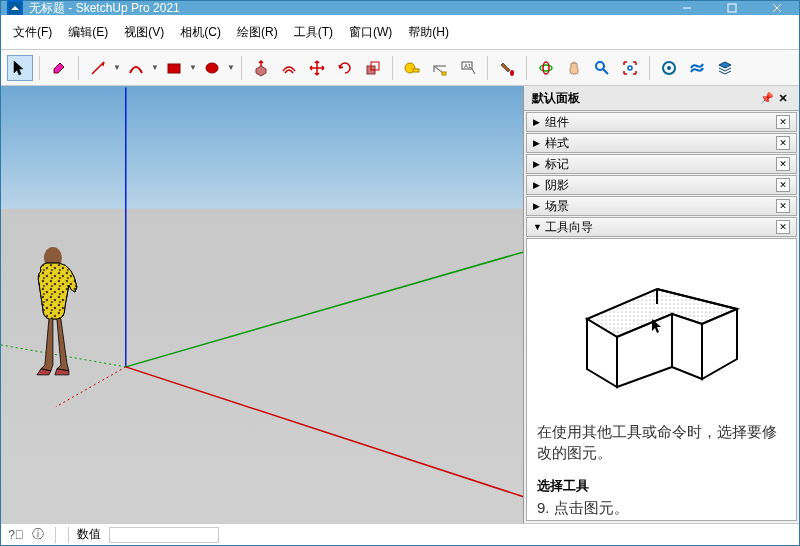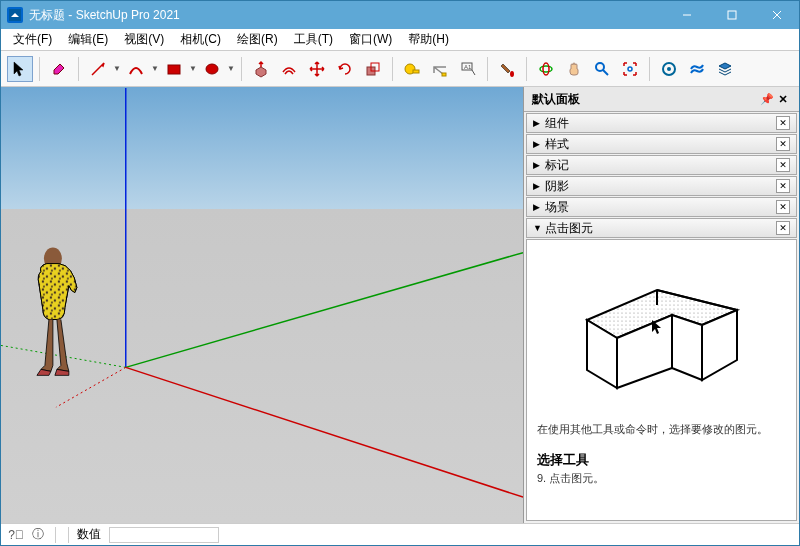--- a/index.html
+++ b/index.html
@@ -5,7 +5,7 @@
 * { margin: 0; padding: 0; box-sizing: border-box; font-family: "Microsoft YaHei", "Segoe UI", sans-serif; }
 body { width: 800px; height: 546px; overflow: hidden; background: #fff; }
 .window { width: 800px; height: 546px; border: 1px solid #2e7aa8; display: flex; flex-direction: column; }
-.titlebar { height: 28px; background: #5ea8d6; display: flex; align-items: center; color: #fff; font-size: 12px; }
+.titlebar { height: 14px; background: #5ea8d6; display: flex; align-items: center; color: #fff; font-size: 12px; }
 .titlebar .app-icon { width: 16px; height: 16px; margin: 0 6px; background: #0066cc; border-radius: 2px; display: flex; align-items: center; justify-content: center; font-size: 10px; }
 .titlebar .title { flex: 1; }
 .titlebar .win-btn { width: 45px; height: 30px; display: flex; align-items: center; justify-content: center; color: #fff; }

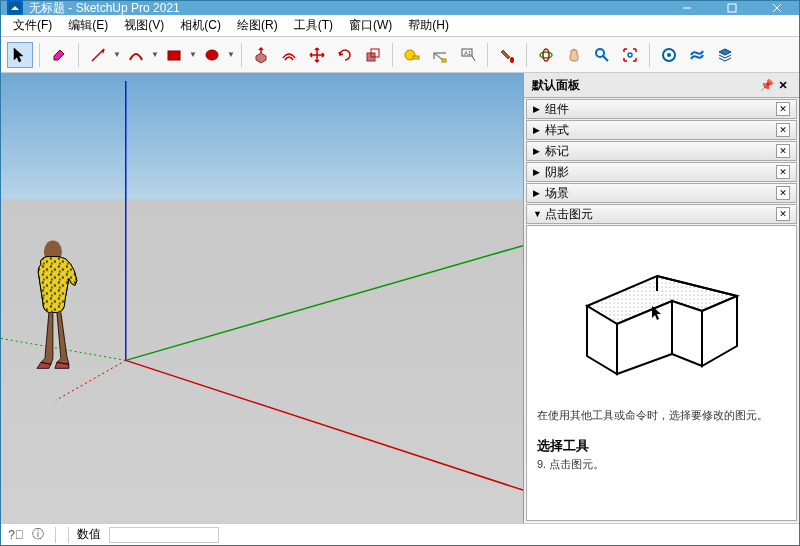--- a/index.html
+++ b/index.html
@@ -9,7 +9,7 @@
 .titlebar .app-icon { width: 16px; height: 16px; margin: 0 6px; background: #0066cc; border-radius: 2px; display: flex; align-items: center; justify-content: center; font-size: 10px; }
 .titlebar .title { flex: 1; }
 .titlebar .win-btn { width: 45px; height: 30px; display: flex; align-items: center; justify-content: center; color: #fff; }
-.menubar { height: 22px; background: #fff; display: flex; align-items: center; font-size: 12px; padding: 0 4px; border-bottom: 1px solid #ccc; }
+.menubar { height: 35px; background: #fff; display: flex; align-items: center; font-size: 12px; padding: 0 4px; border-bottom: 1px solid #ccc; }
 .menubar .menu-item { padding: 2px 8px; cursor: default; }
 .toolbar { height: 36px; background: #f8f8f8; border-bottom: 1px solid #ccc; display: flex; align-items: center; padding: 0 6px; gap: 2px; }
 .tool-btn { width: 26px; height: 26px; display: flex; align-items: center; justify-content: center; border: 1px solid transparent; position: relative; }

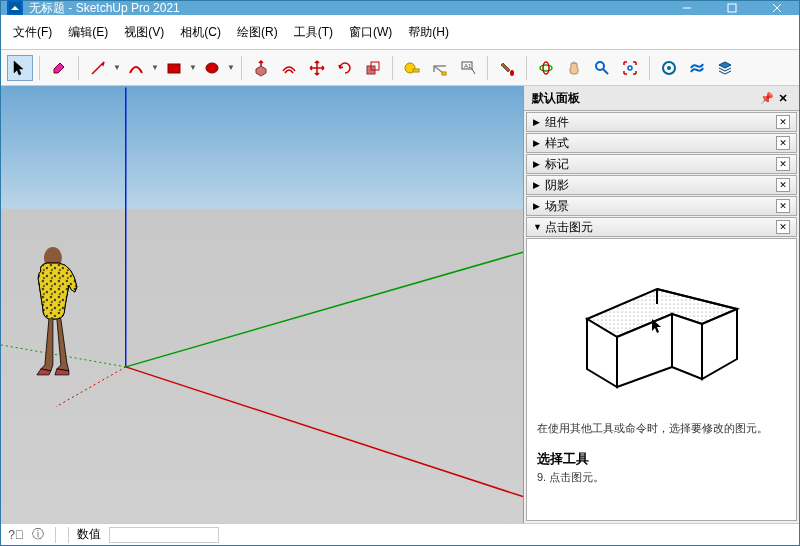--- a/index.html
+++ b/index.html
@@ -284,7 +284,7 @@
         </div>
       <div class="panel-section">
           <span class="arrow">▼</span>
-          <span>点击图元</span>
+          <span>工具向导</span>
           <span class="spacer"></span>
           <span class="x">✕</span>
         </div>

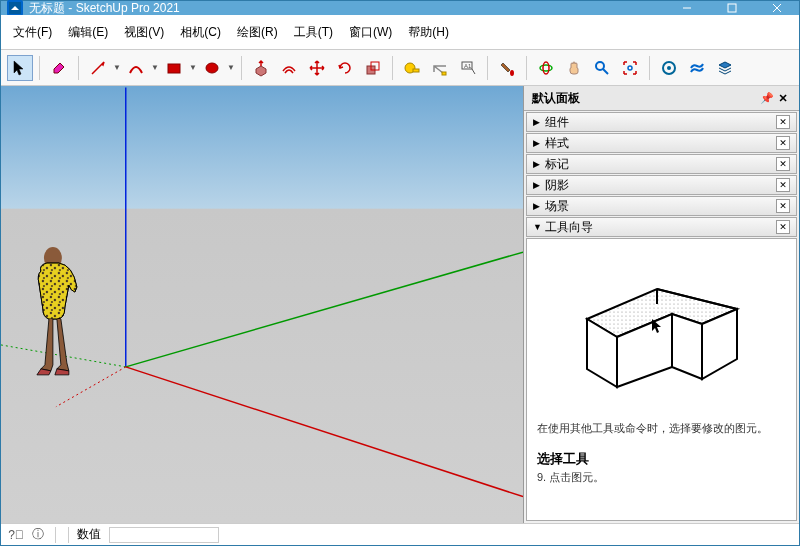--- a/index.html
+++ b/index.html
@@ -33,7 +33,7 @@
 .statusbar .sb-sep { width: 1px; height: 16px; background: #ccc; margin: 0 4px; }
 .statusbar .sb-text { white-space: nowrap; overflow: hidden; text-overflow: ellipsis; }
 .heading2 { font-family: "SimSun", serif; font-weight: bold; font-size: 15px; margin-top: 14px; }
-.smalltext { font-size: 11px; color: #333; margin-top: 2px; line-height: 1.4; }
+.smalltext { font-size: 15px; color: #333; margin-top: 2px; line-height: 1.4; }
 svg { display: block; }
 </style>
 </head>

